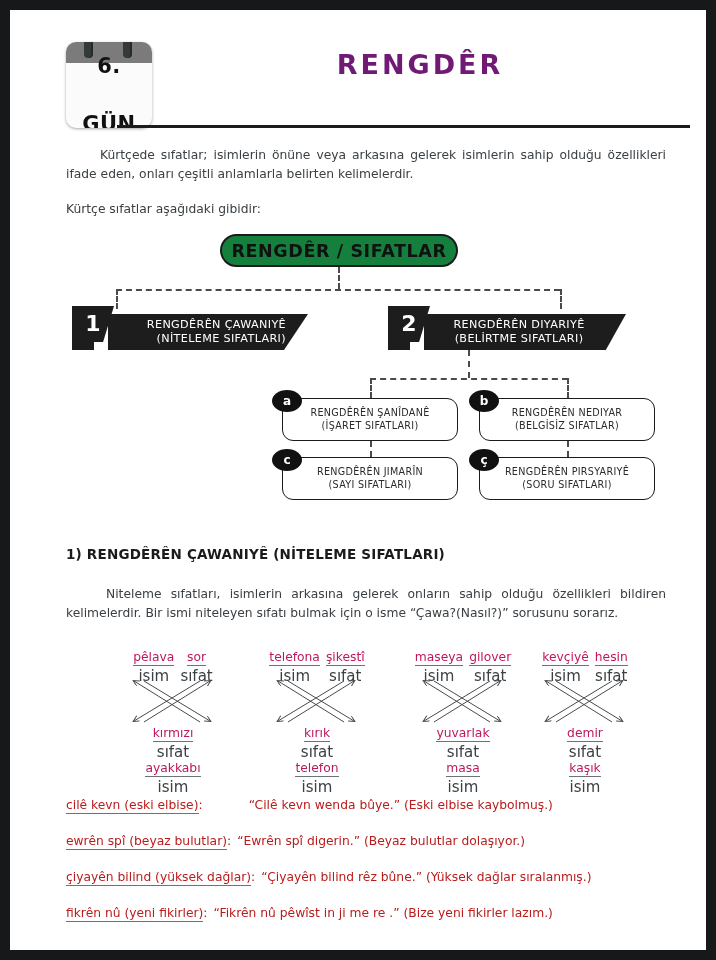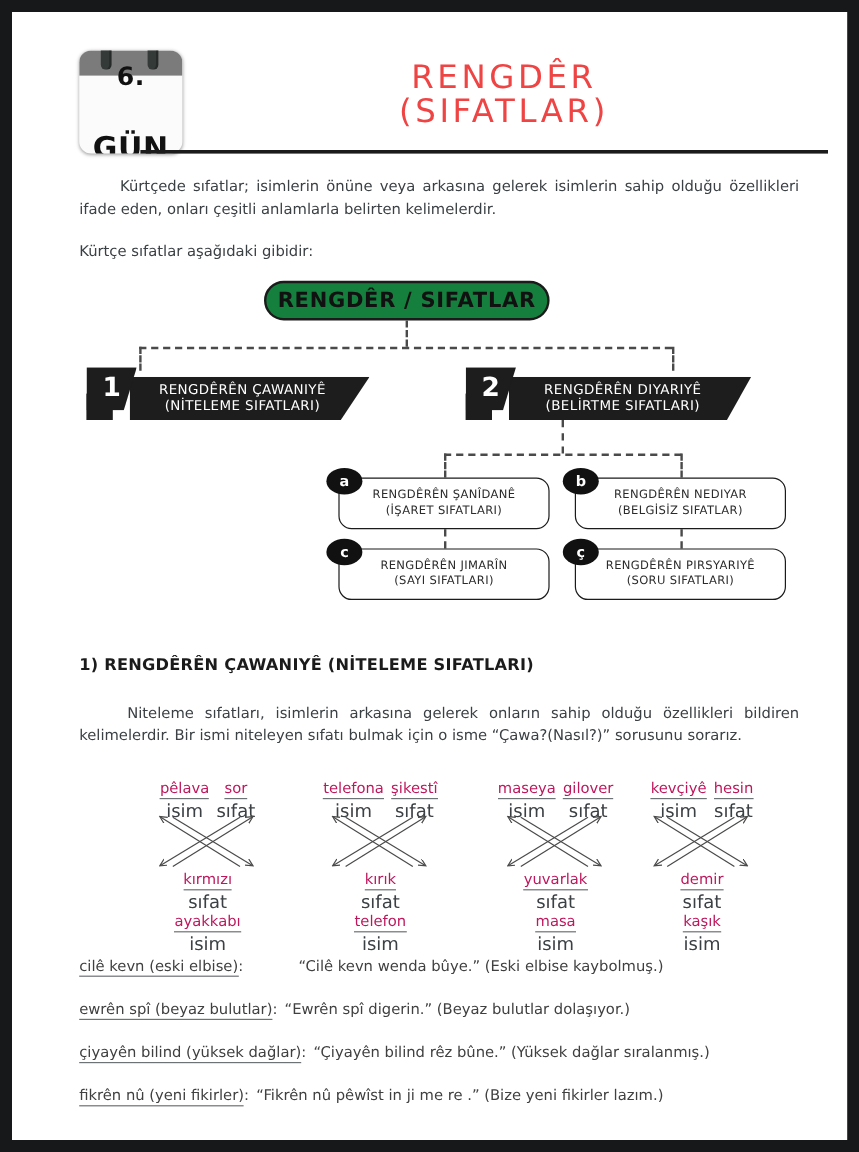--- a/index.html
+++ b/index.html
@@ -52,8 +52,8 @@
   }
   .title-l1,.title-l2{
     font-family:"DejaVu Sans","Liberation Sans",sans-serif;
-    font-weight:normal;
-    color:#ef4444;
+    font-weight:bold;
+    color:#701a75;
     letter-spacing:3px;
     line-height:1.08;
   }

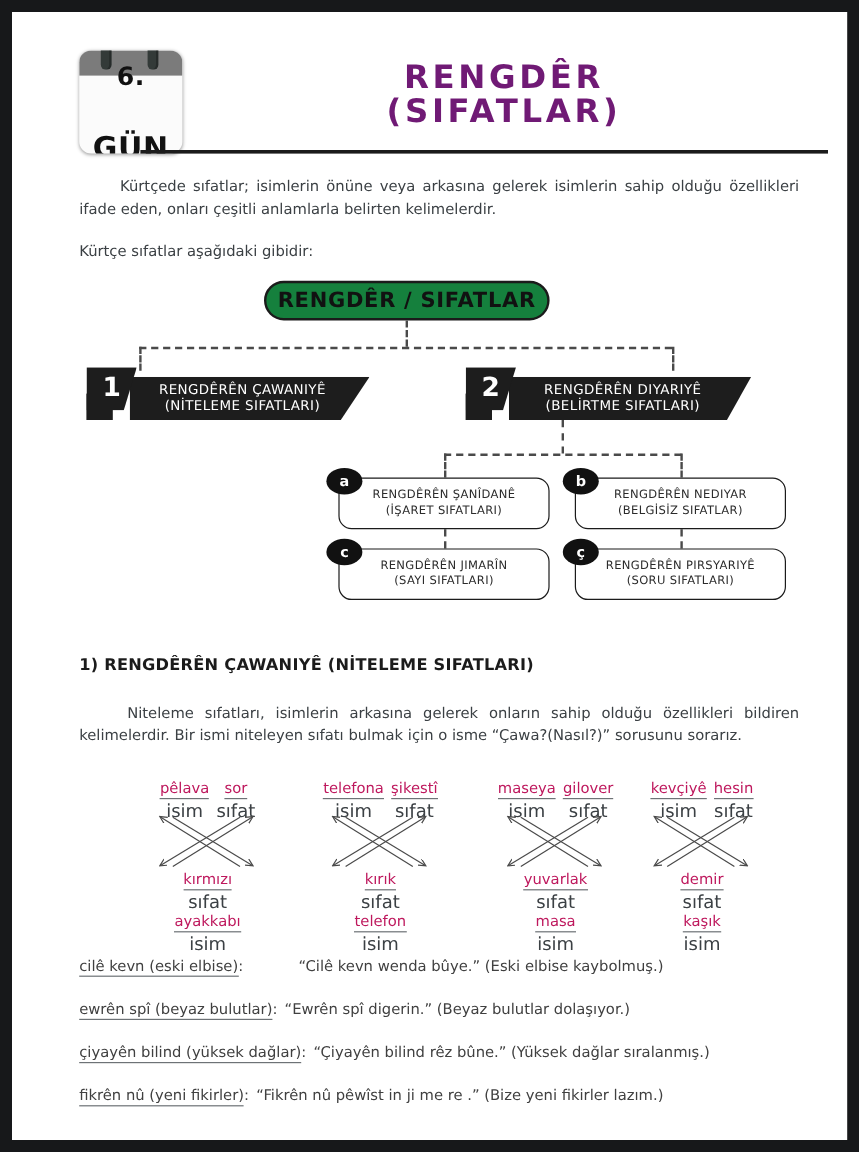--- a/index.html
+++ b/index.html
@@ -206,7 +206,6 @@
 
     <div class="title-wrap">
       <div class="title-l1">RENGDÊR</div>
-      <div class="title-l2">(SIFATLAR)</div>
     </div>
     <div class="hrule"></div>
   </div>

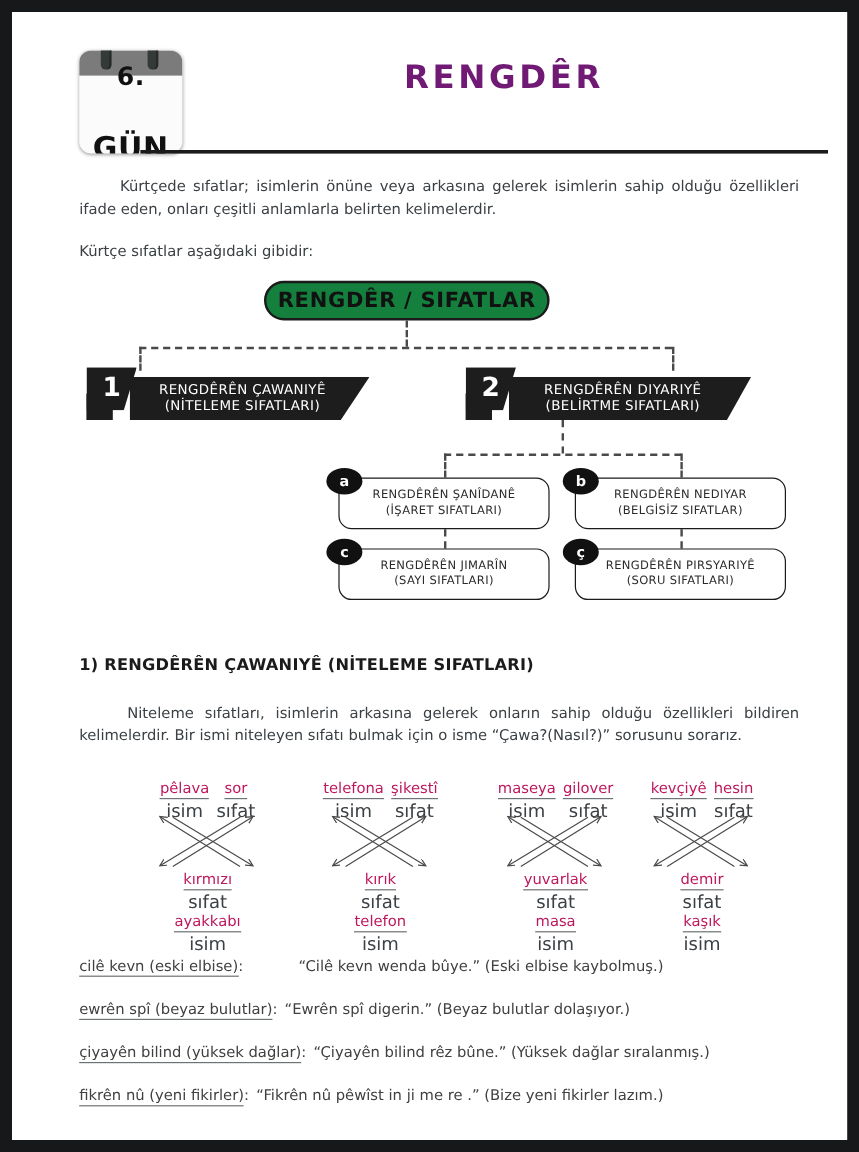--- a/index.html
+++ b/index.html
@@ -44,7 +44,7 @@
     color:#111;
   }
   .cal-num{font-size:21px;font-weight:bold;line-height:1;letter-spacing:.5px;}
-  .cal-day{font-size:25px;font-weight:bold;line-height:1.05;letter-spacing:.5px;margin-top:36px;}
+  .cal-day{font-size:21px;font-weight:bold;line-height:1.05;letter-spacing:.5px;margin-top:36px;}
 
   .title-wrap{
     position:absolute;left:150px;top:40px;width:520px;

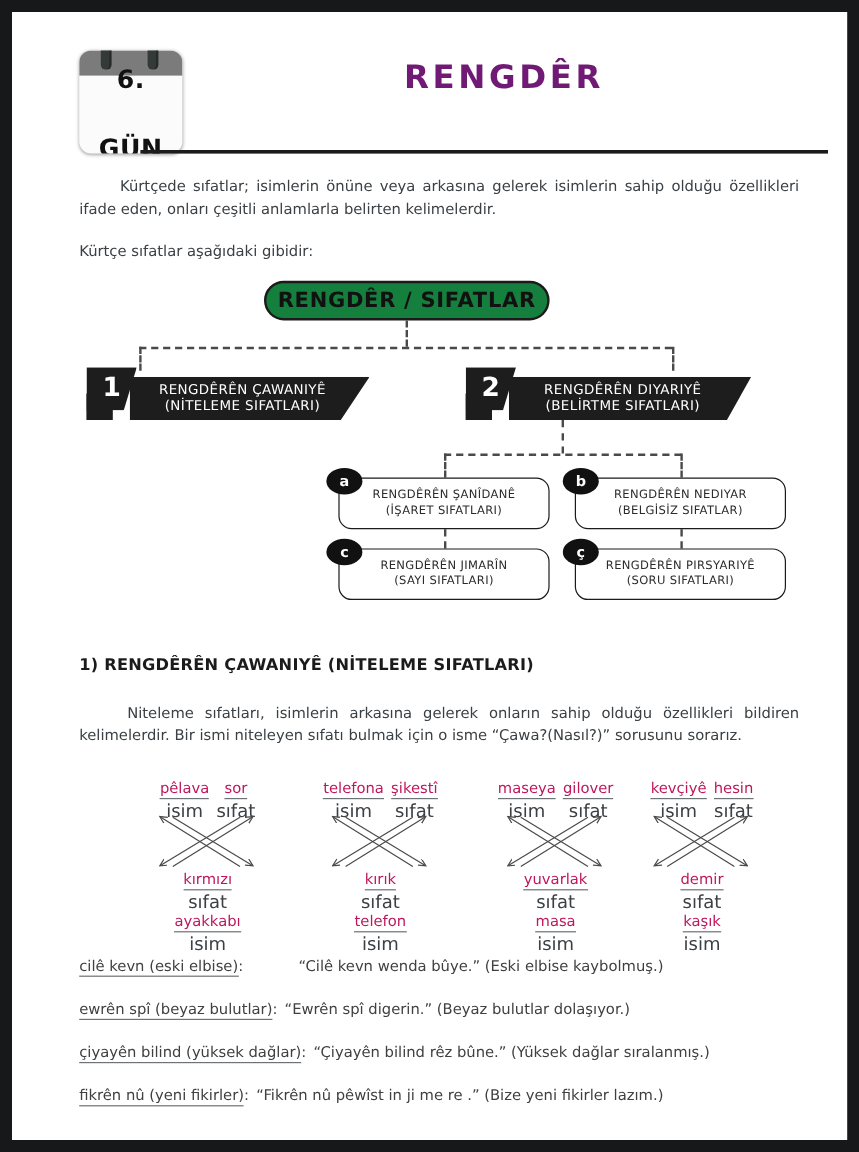--- a/index.html
+++ b/index.html
@@ -123,7 +123,7 @@
   }
 
   #ribbon1{left:62px;top:80px;}
-  #ribbon1 .bar{width:200px;clip-path:polygon(0 0,100% 0,88% 100%,0 100%);}
+  #ribbon1 .bar{width:200px;clip-path:polygon(0 0,100% 0,88% 100%,0 100%);align-items:flex-end;}
   #ribbon2{left:378px;top:80px;}
   #ribbon2 .bar{width:202px;clip-path:polygon(0 0,100% 0,90% 100%,0 100%);}
 

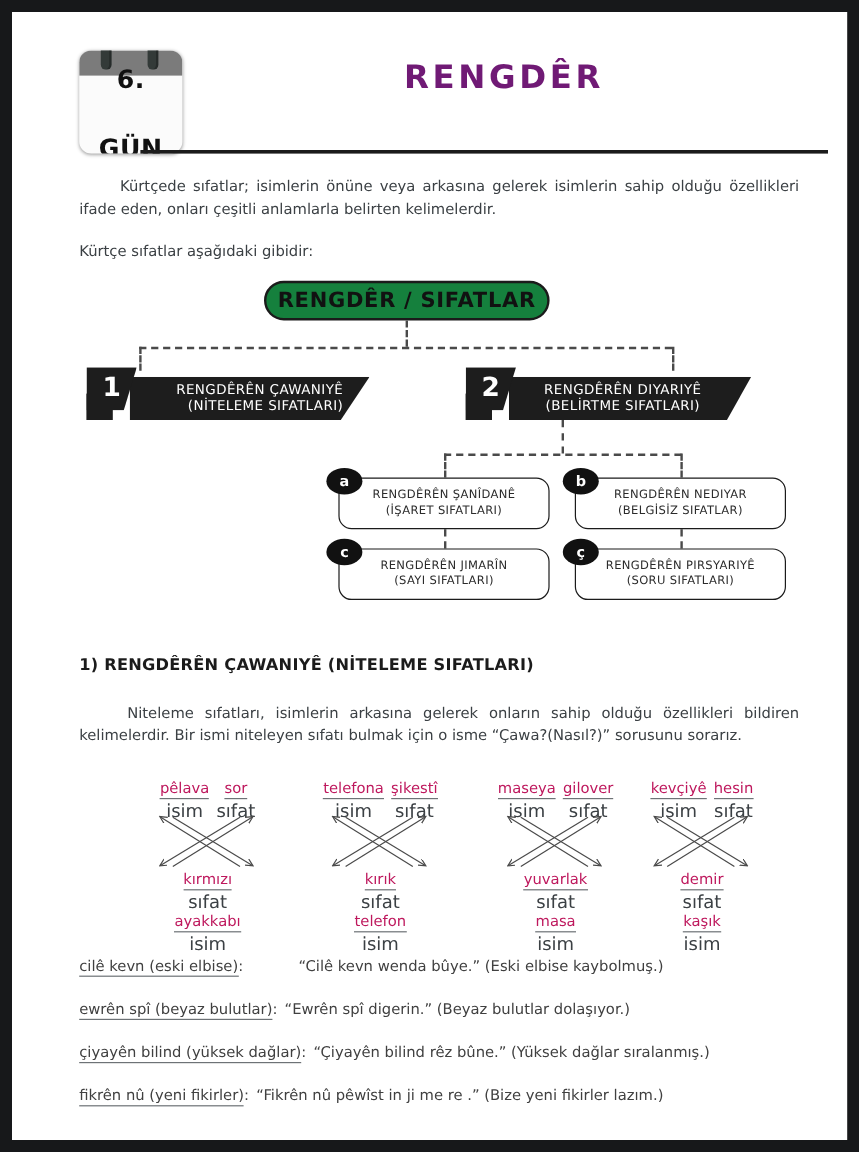--- a/index.html
+++ b/index.html
@@ -179,7 +179,7 @@
 
   
   .examples{position:absolute;left:56px;top:780px;width:620px;}
-  .ex{position:absolute;font-size:12.3px;color:#404040;white-space:nowrap;}
+  .ex{position:absolute;font-size:12.3px;color:#b91c1c;white-space:nowrap;}
   .ex .lead{border-bottom:1.1px solid #6d7276;padding-bottom:1px;}
   #ex0{top:8px;}
   #ex1{top:44px;}

